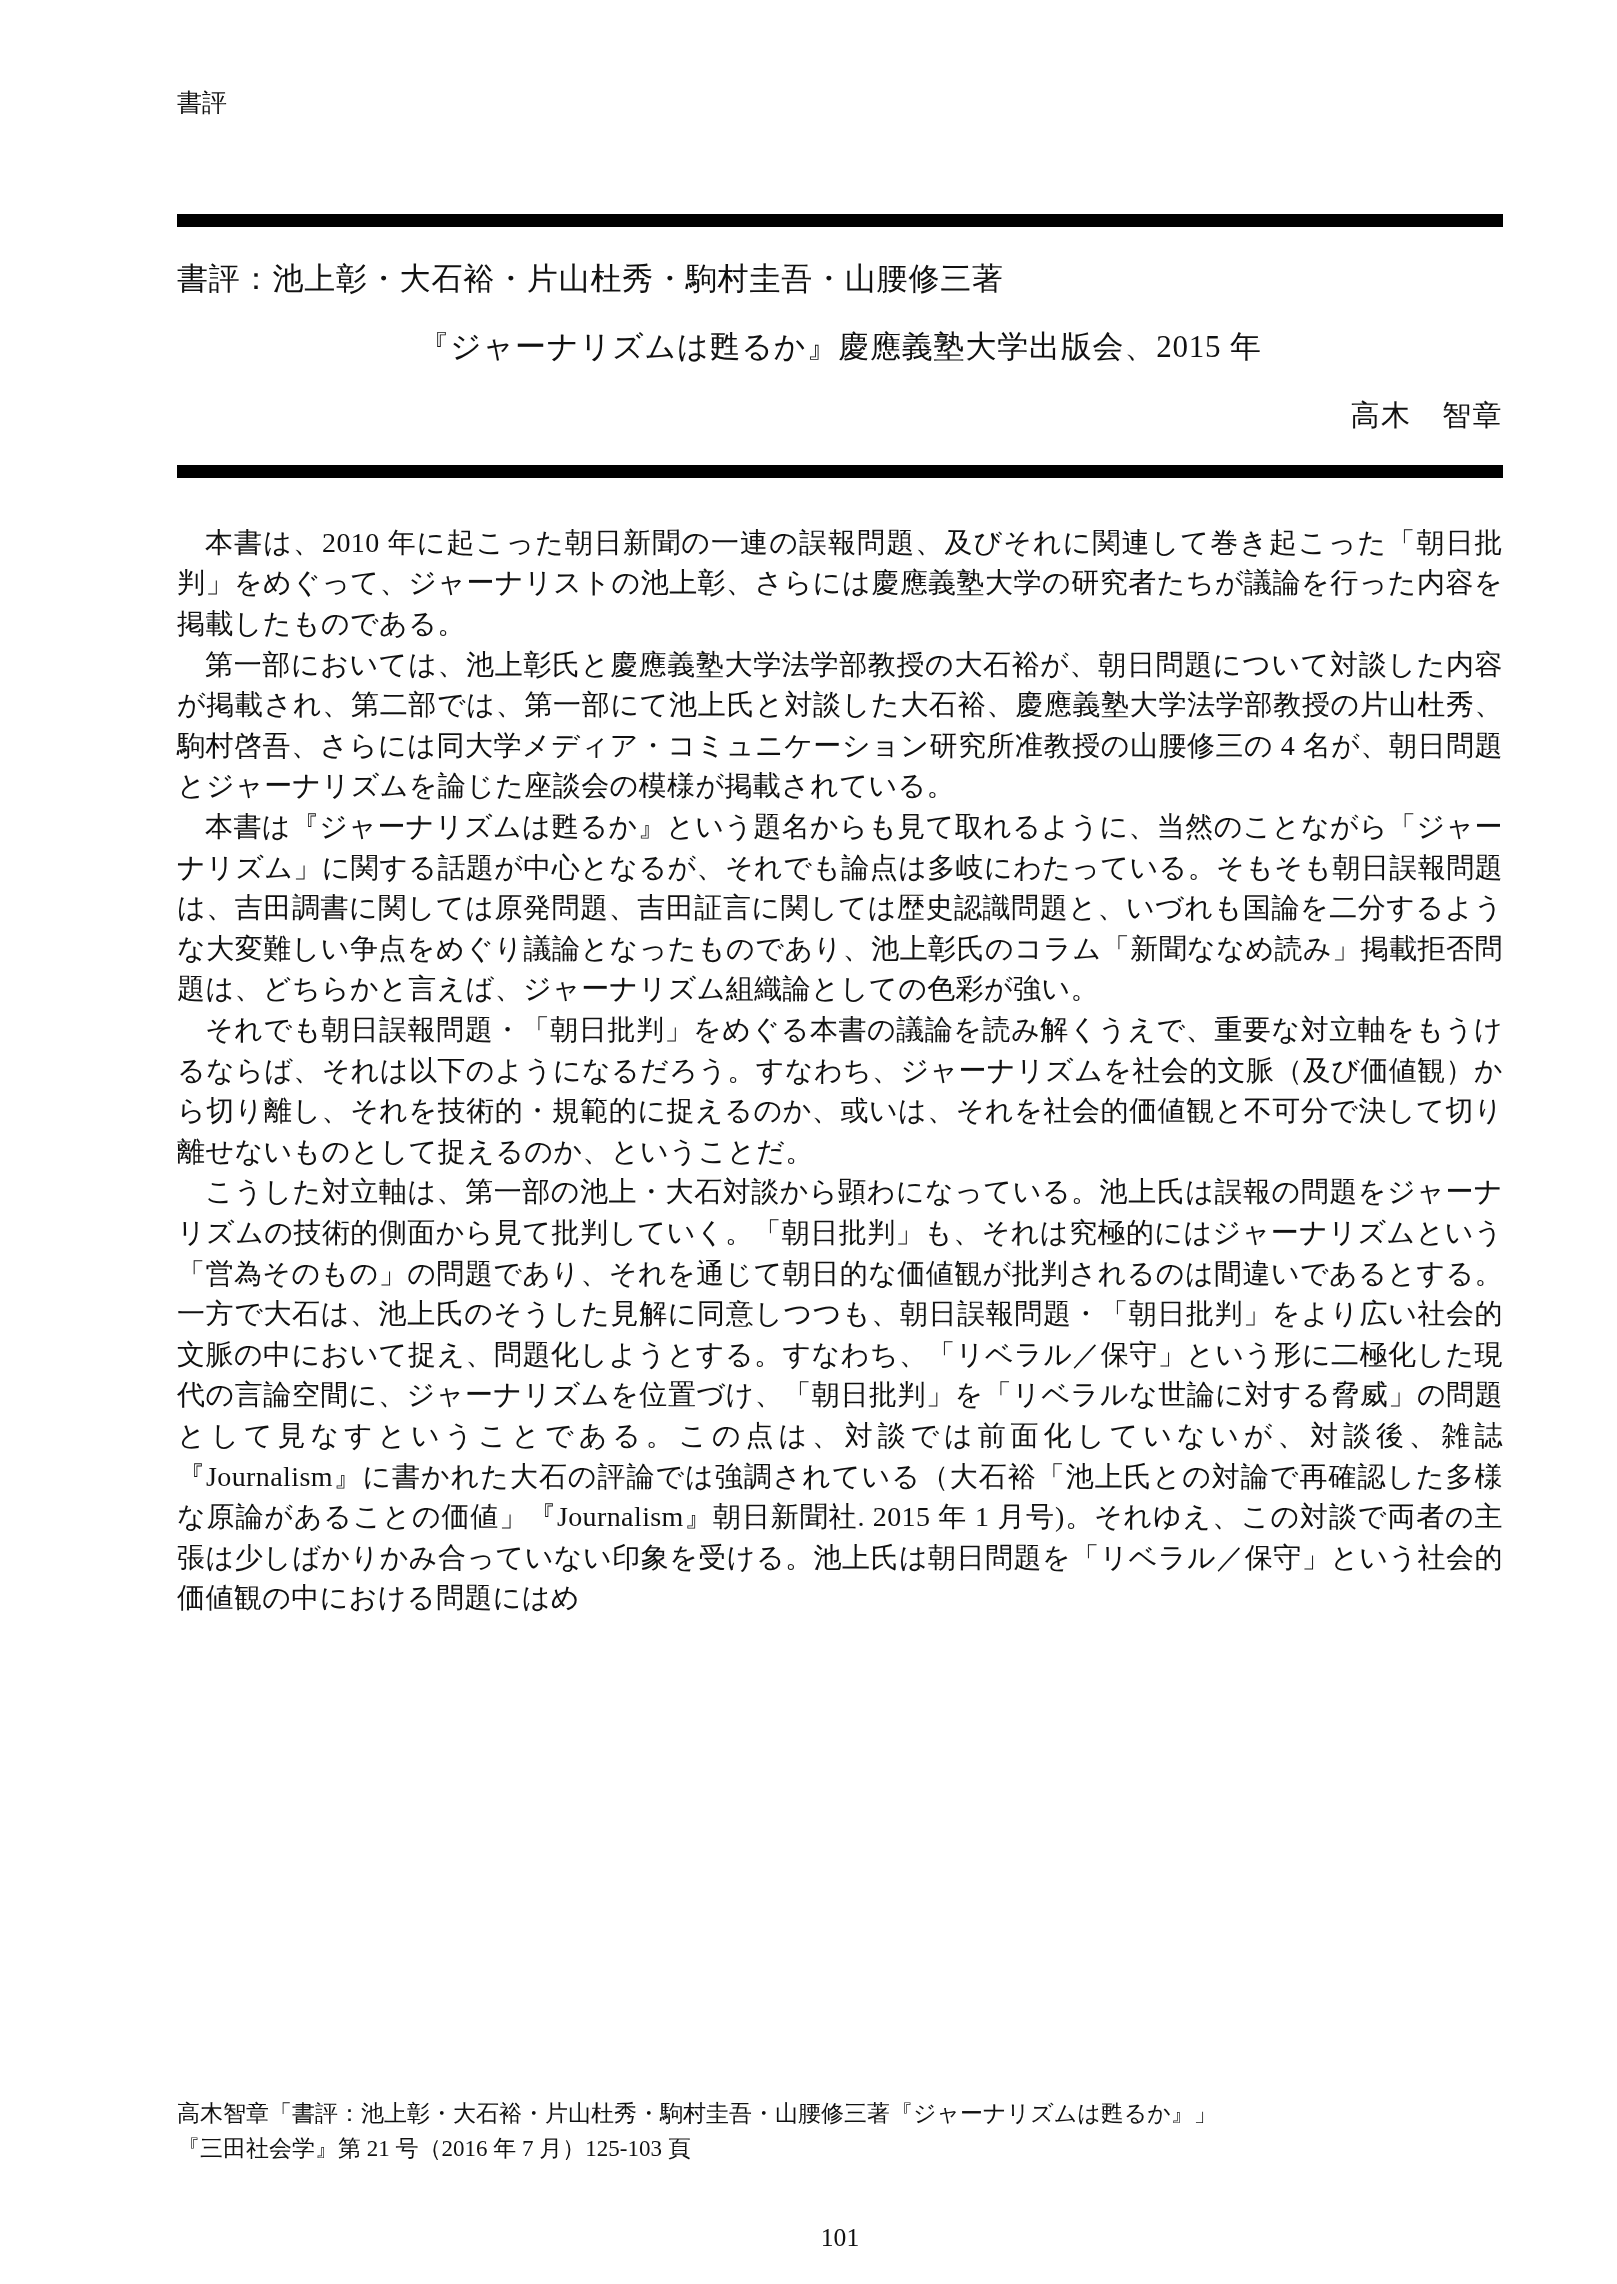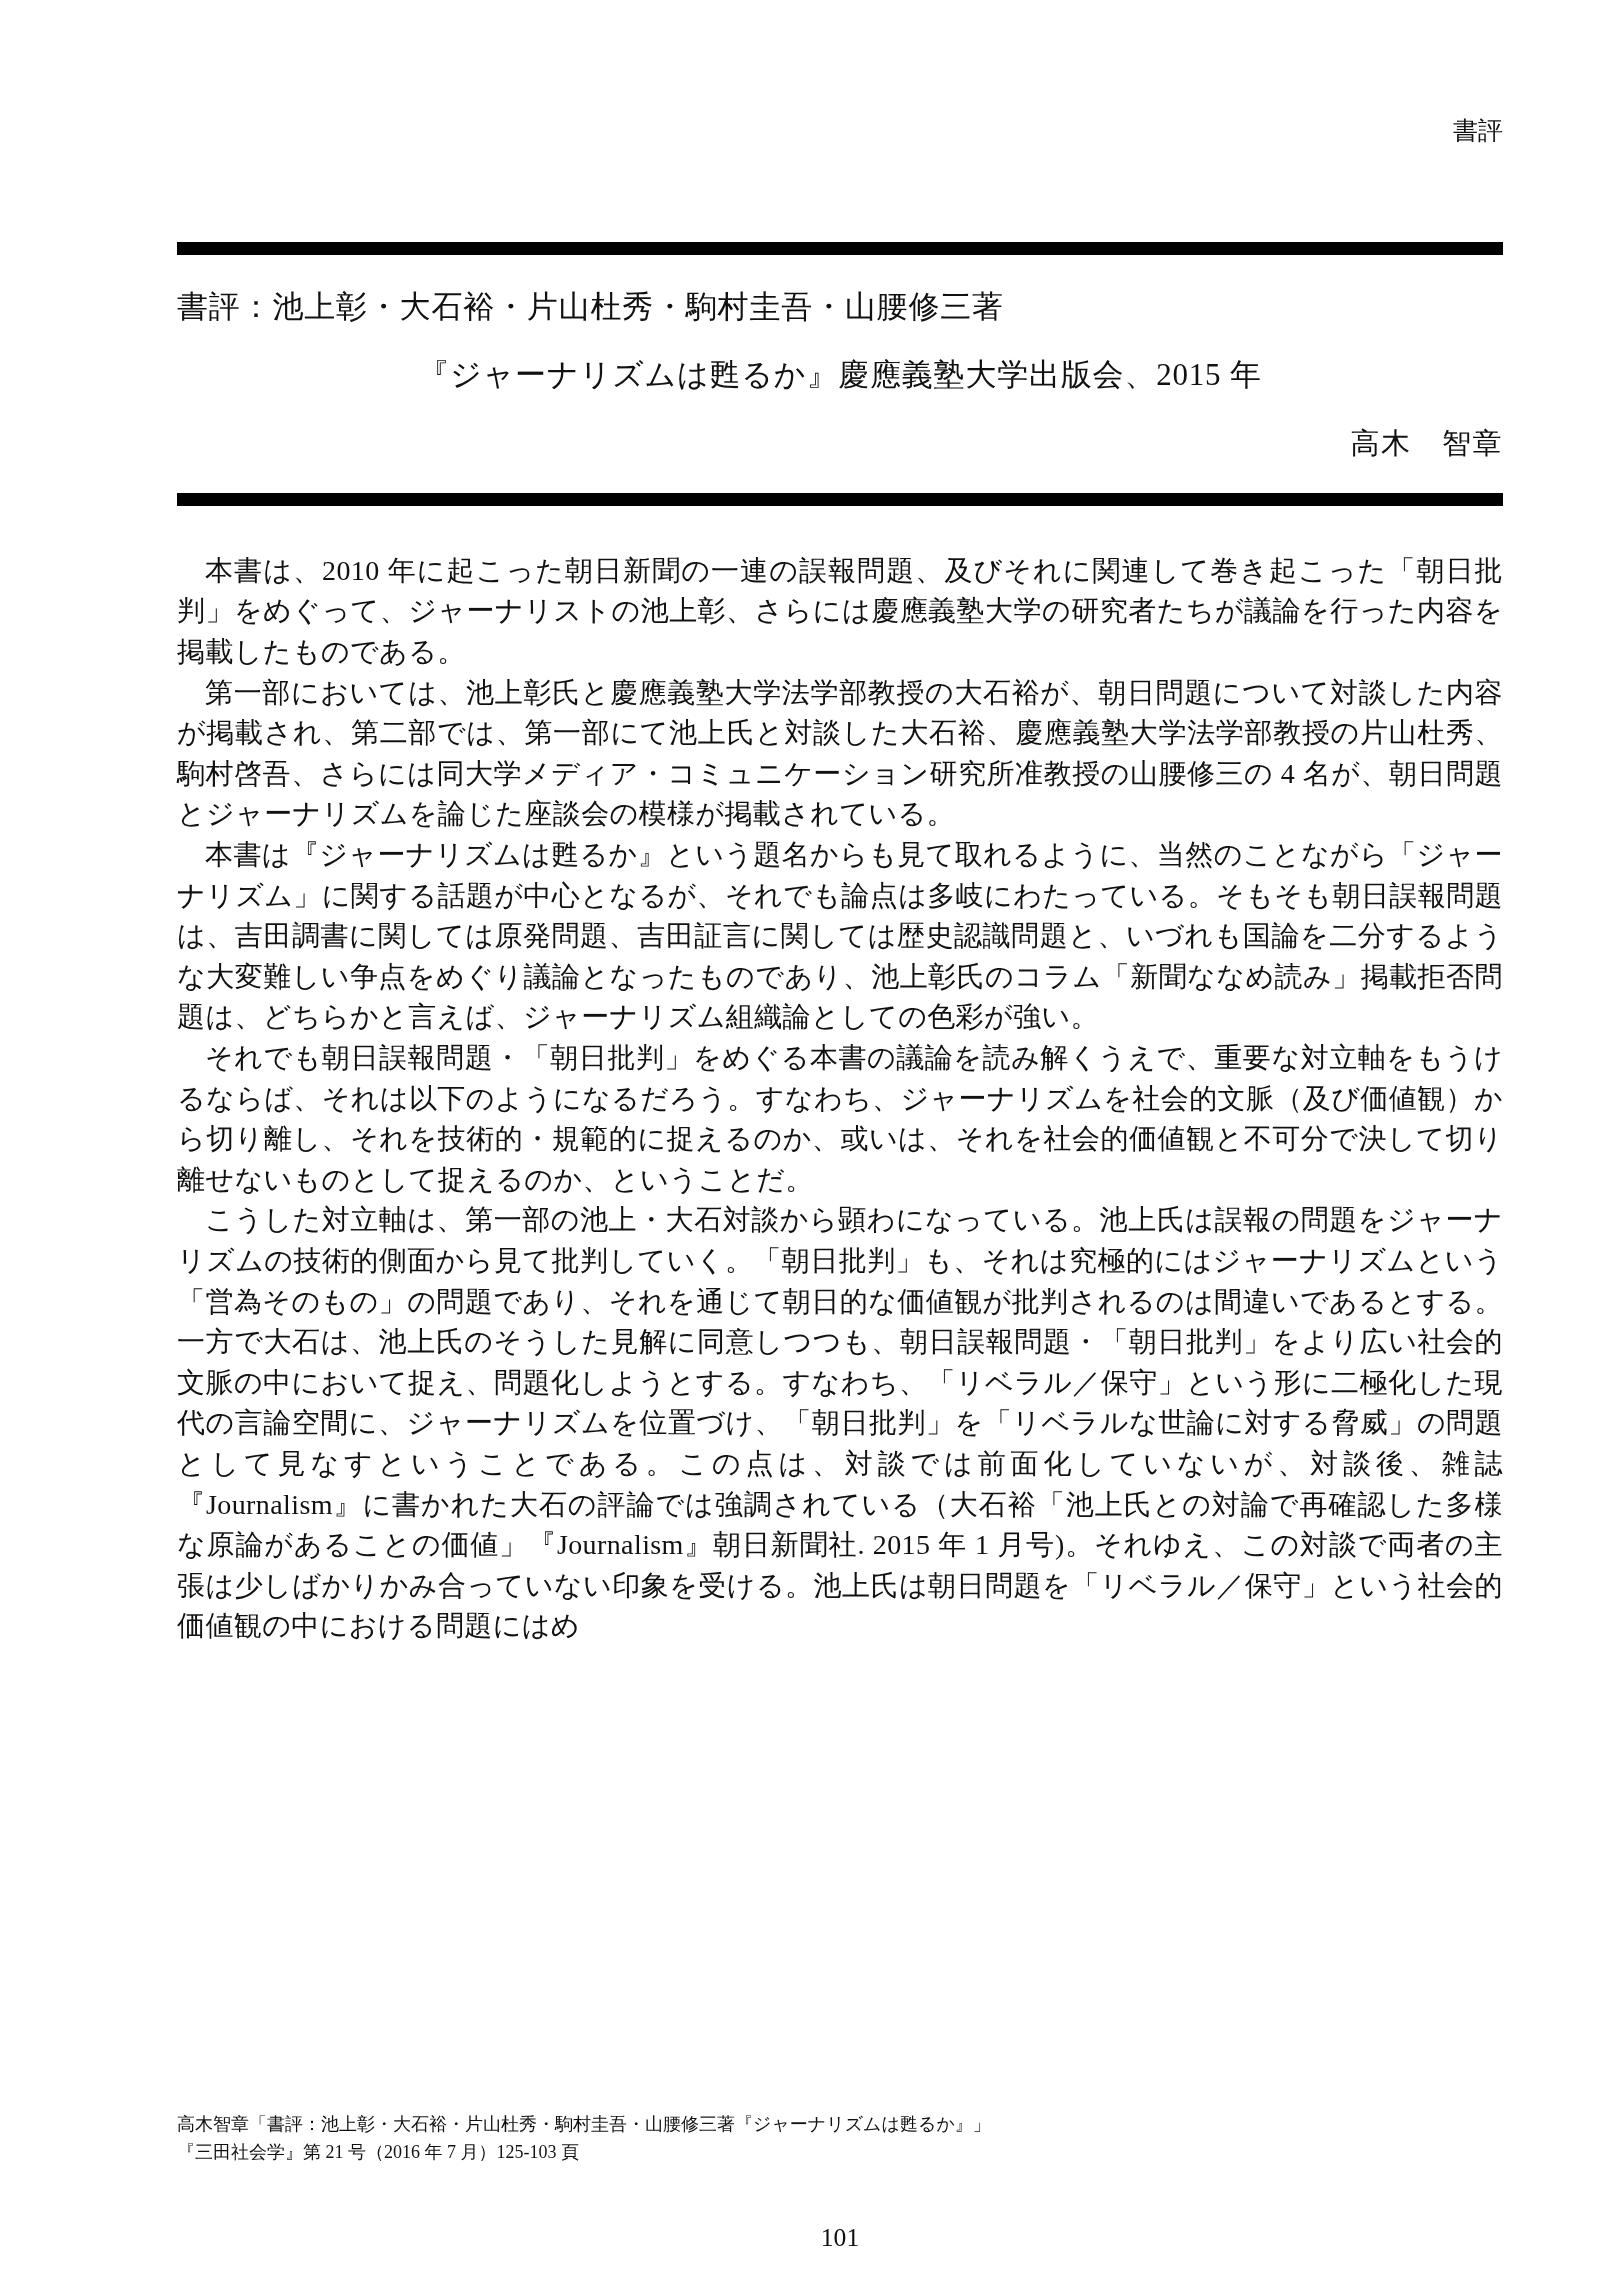--- a/index.html
+++ b/index.html
@@ -30,8 +30,7 @@
     height: 2284px;
   }
   .header-label {
-    padding-top: 116px;
-    text-align: right;
+    padding-top: 88px;
     font-size: 25px;
     line-height: 1.2;
   }

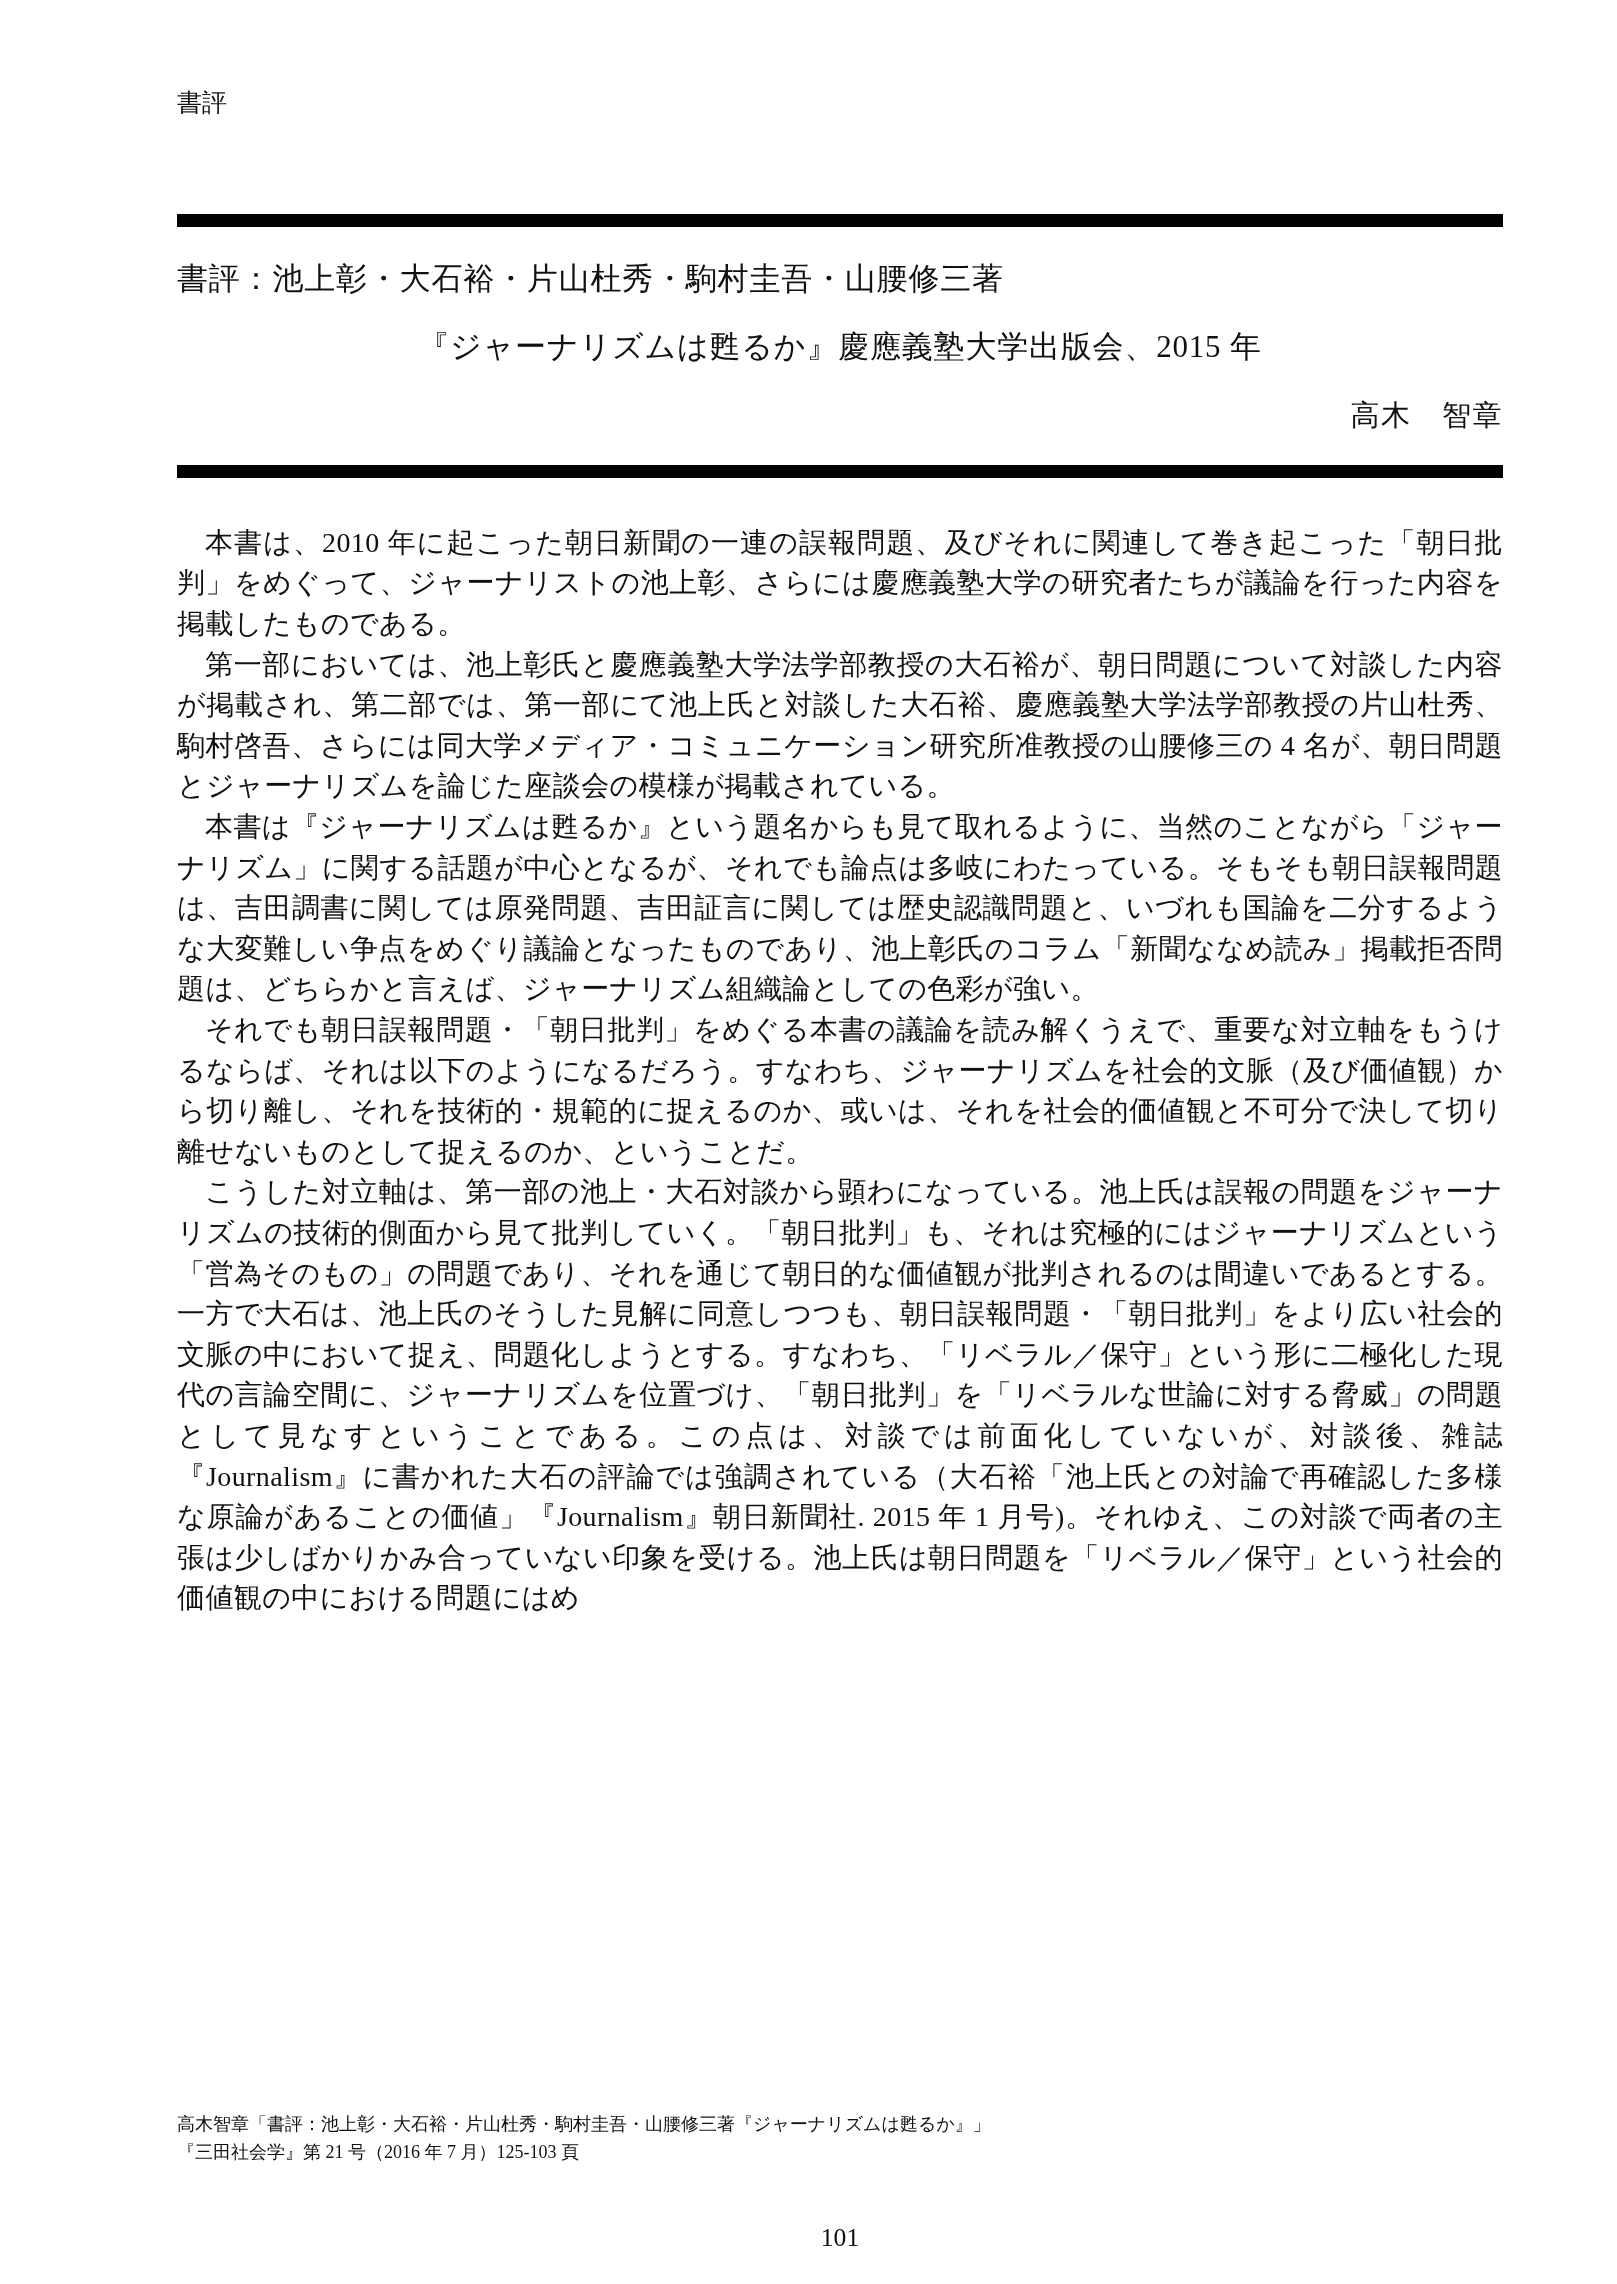--- a/index.html
+++ b/index.html
@@ -80,7 +80,7 @@
     left: 0;
     bottom: 117px;
     width: 100%;
-    font-size: 18px;
+    font-size: 23px;
     line-height: 1.55;
     text-align: left;
   }

